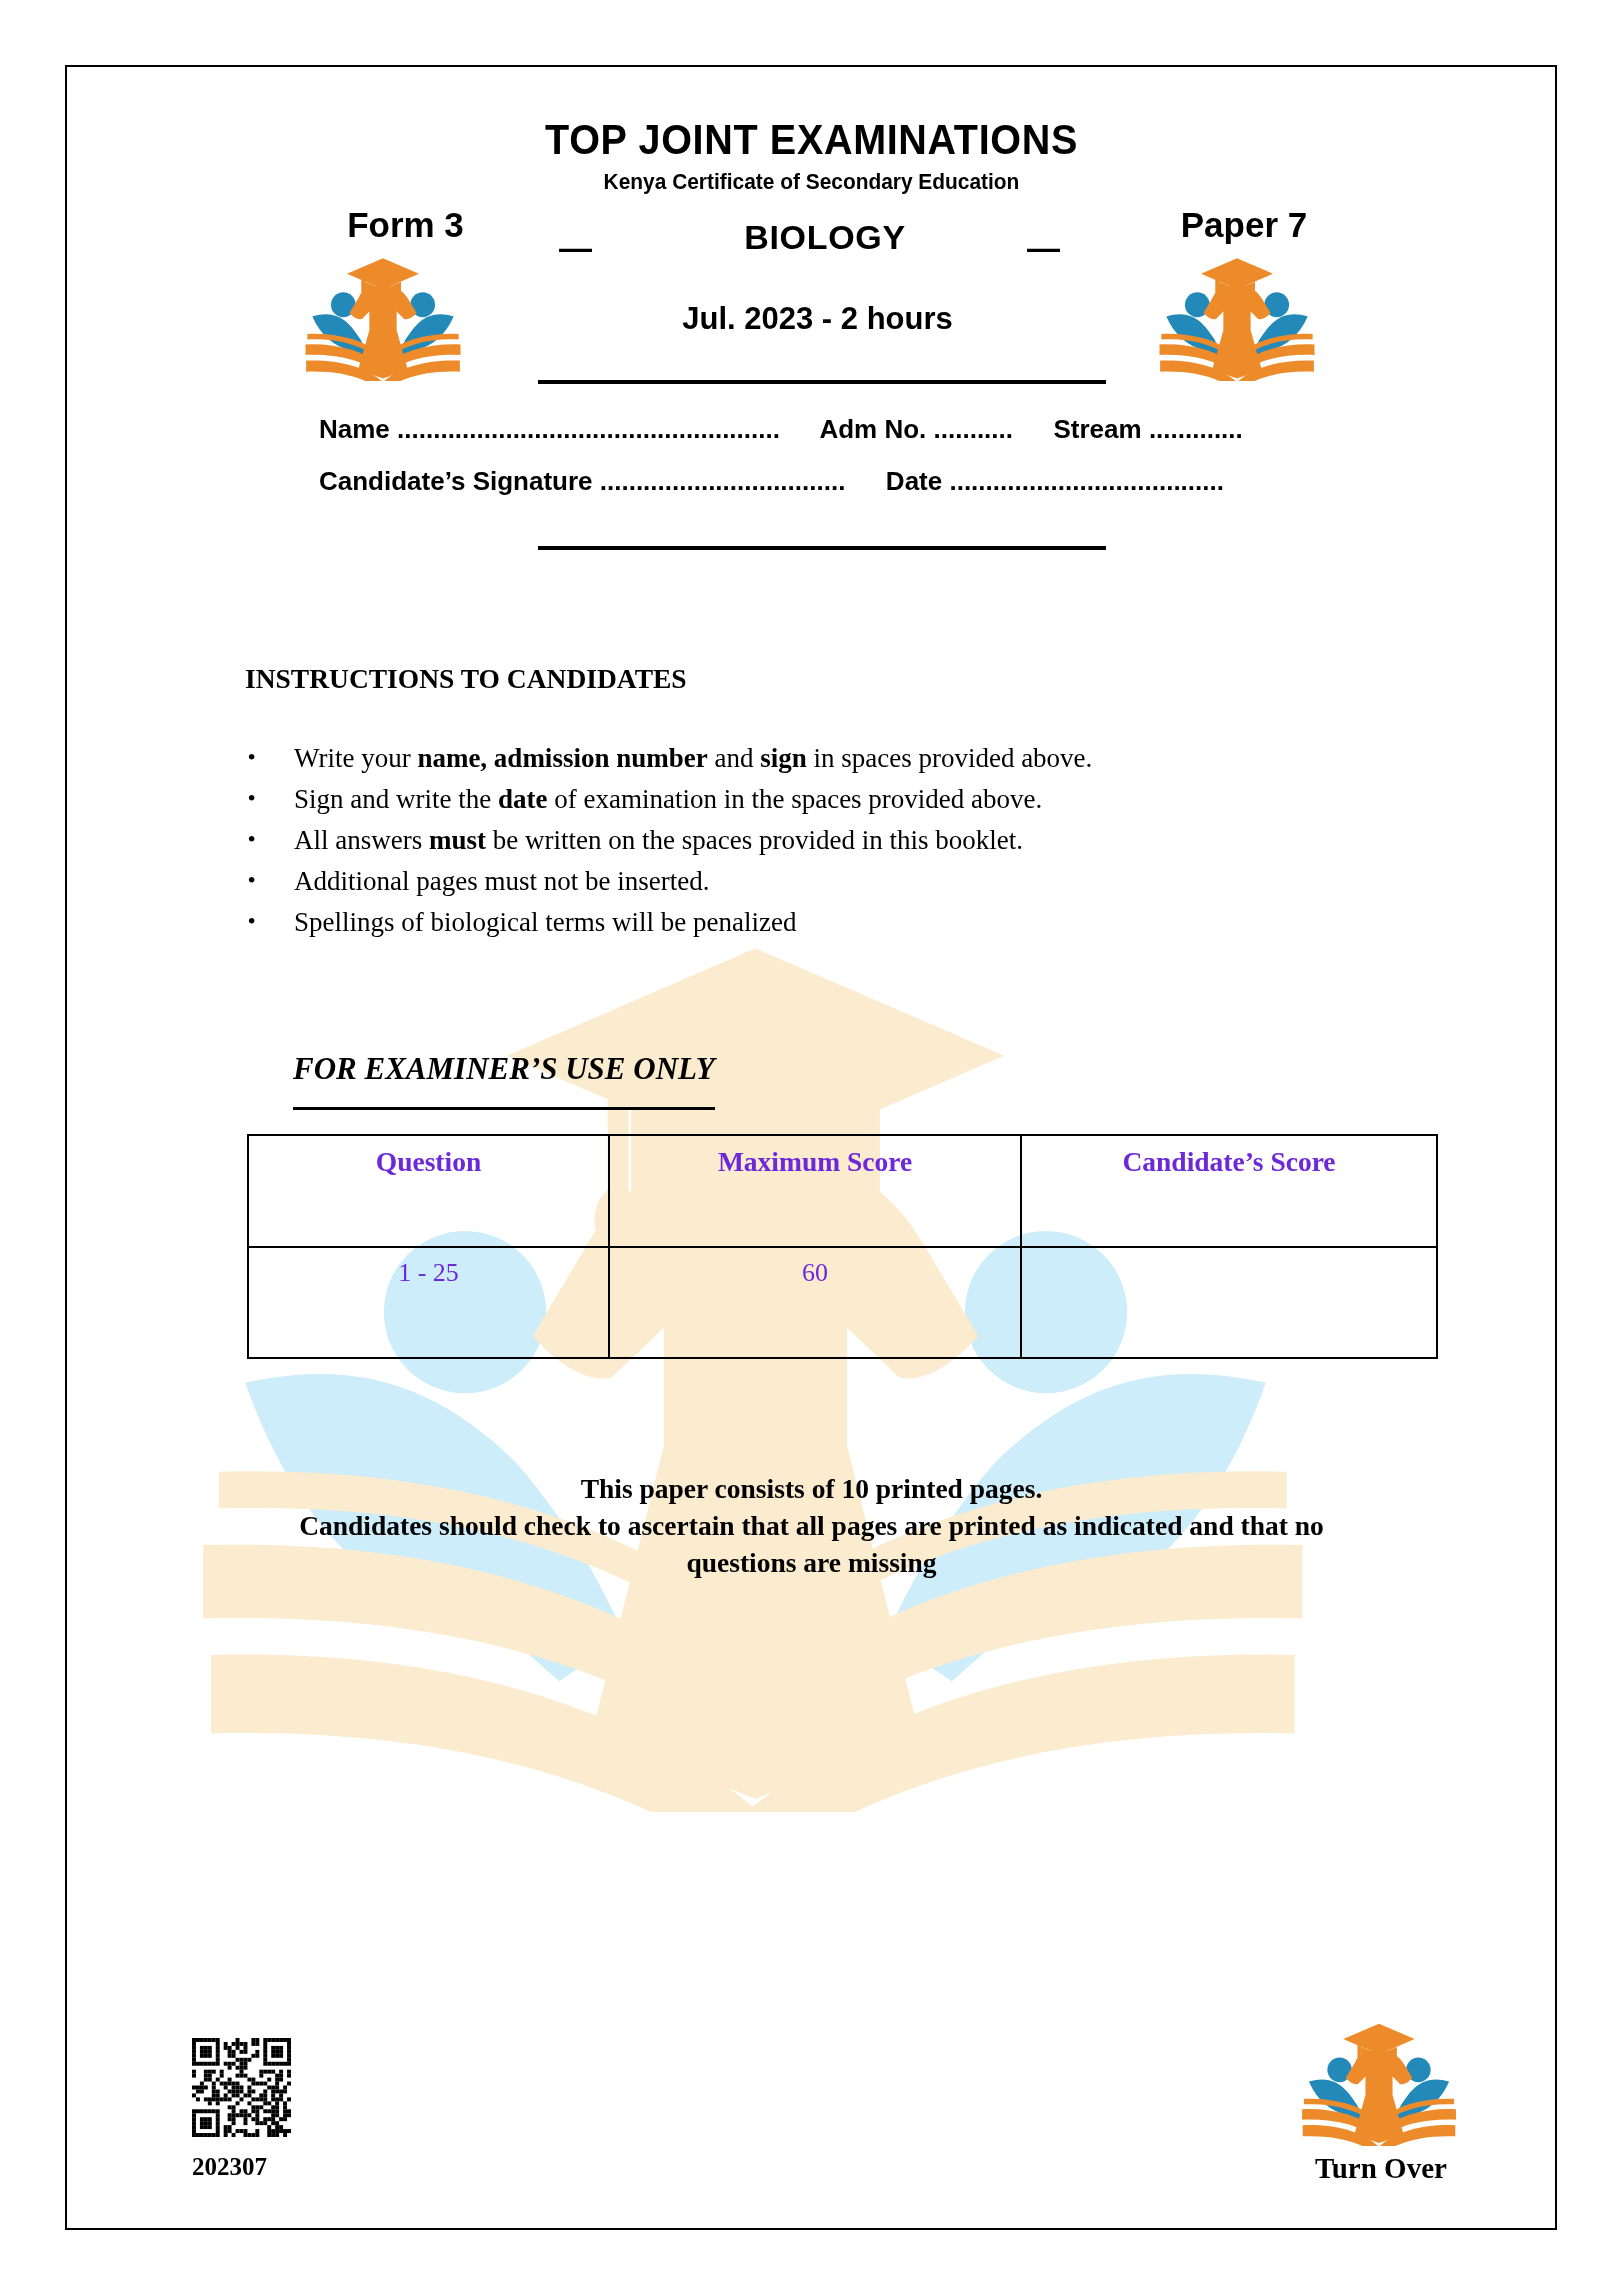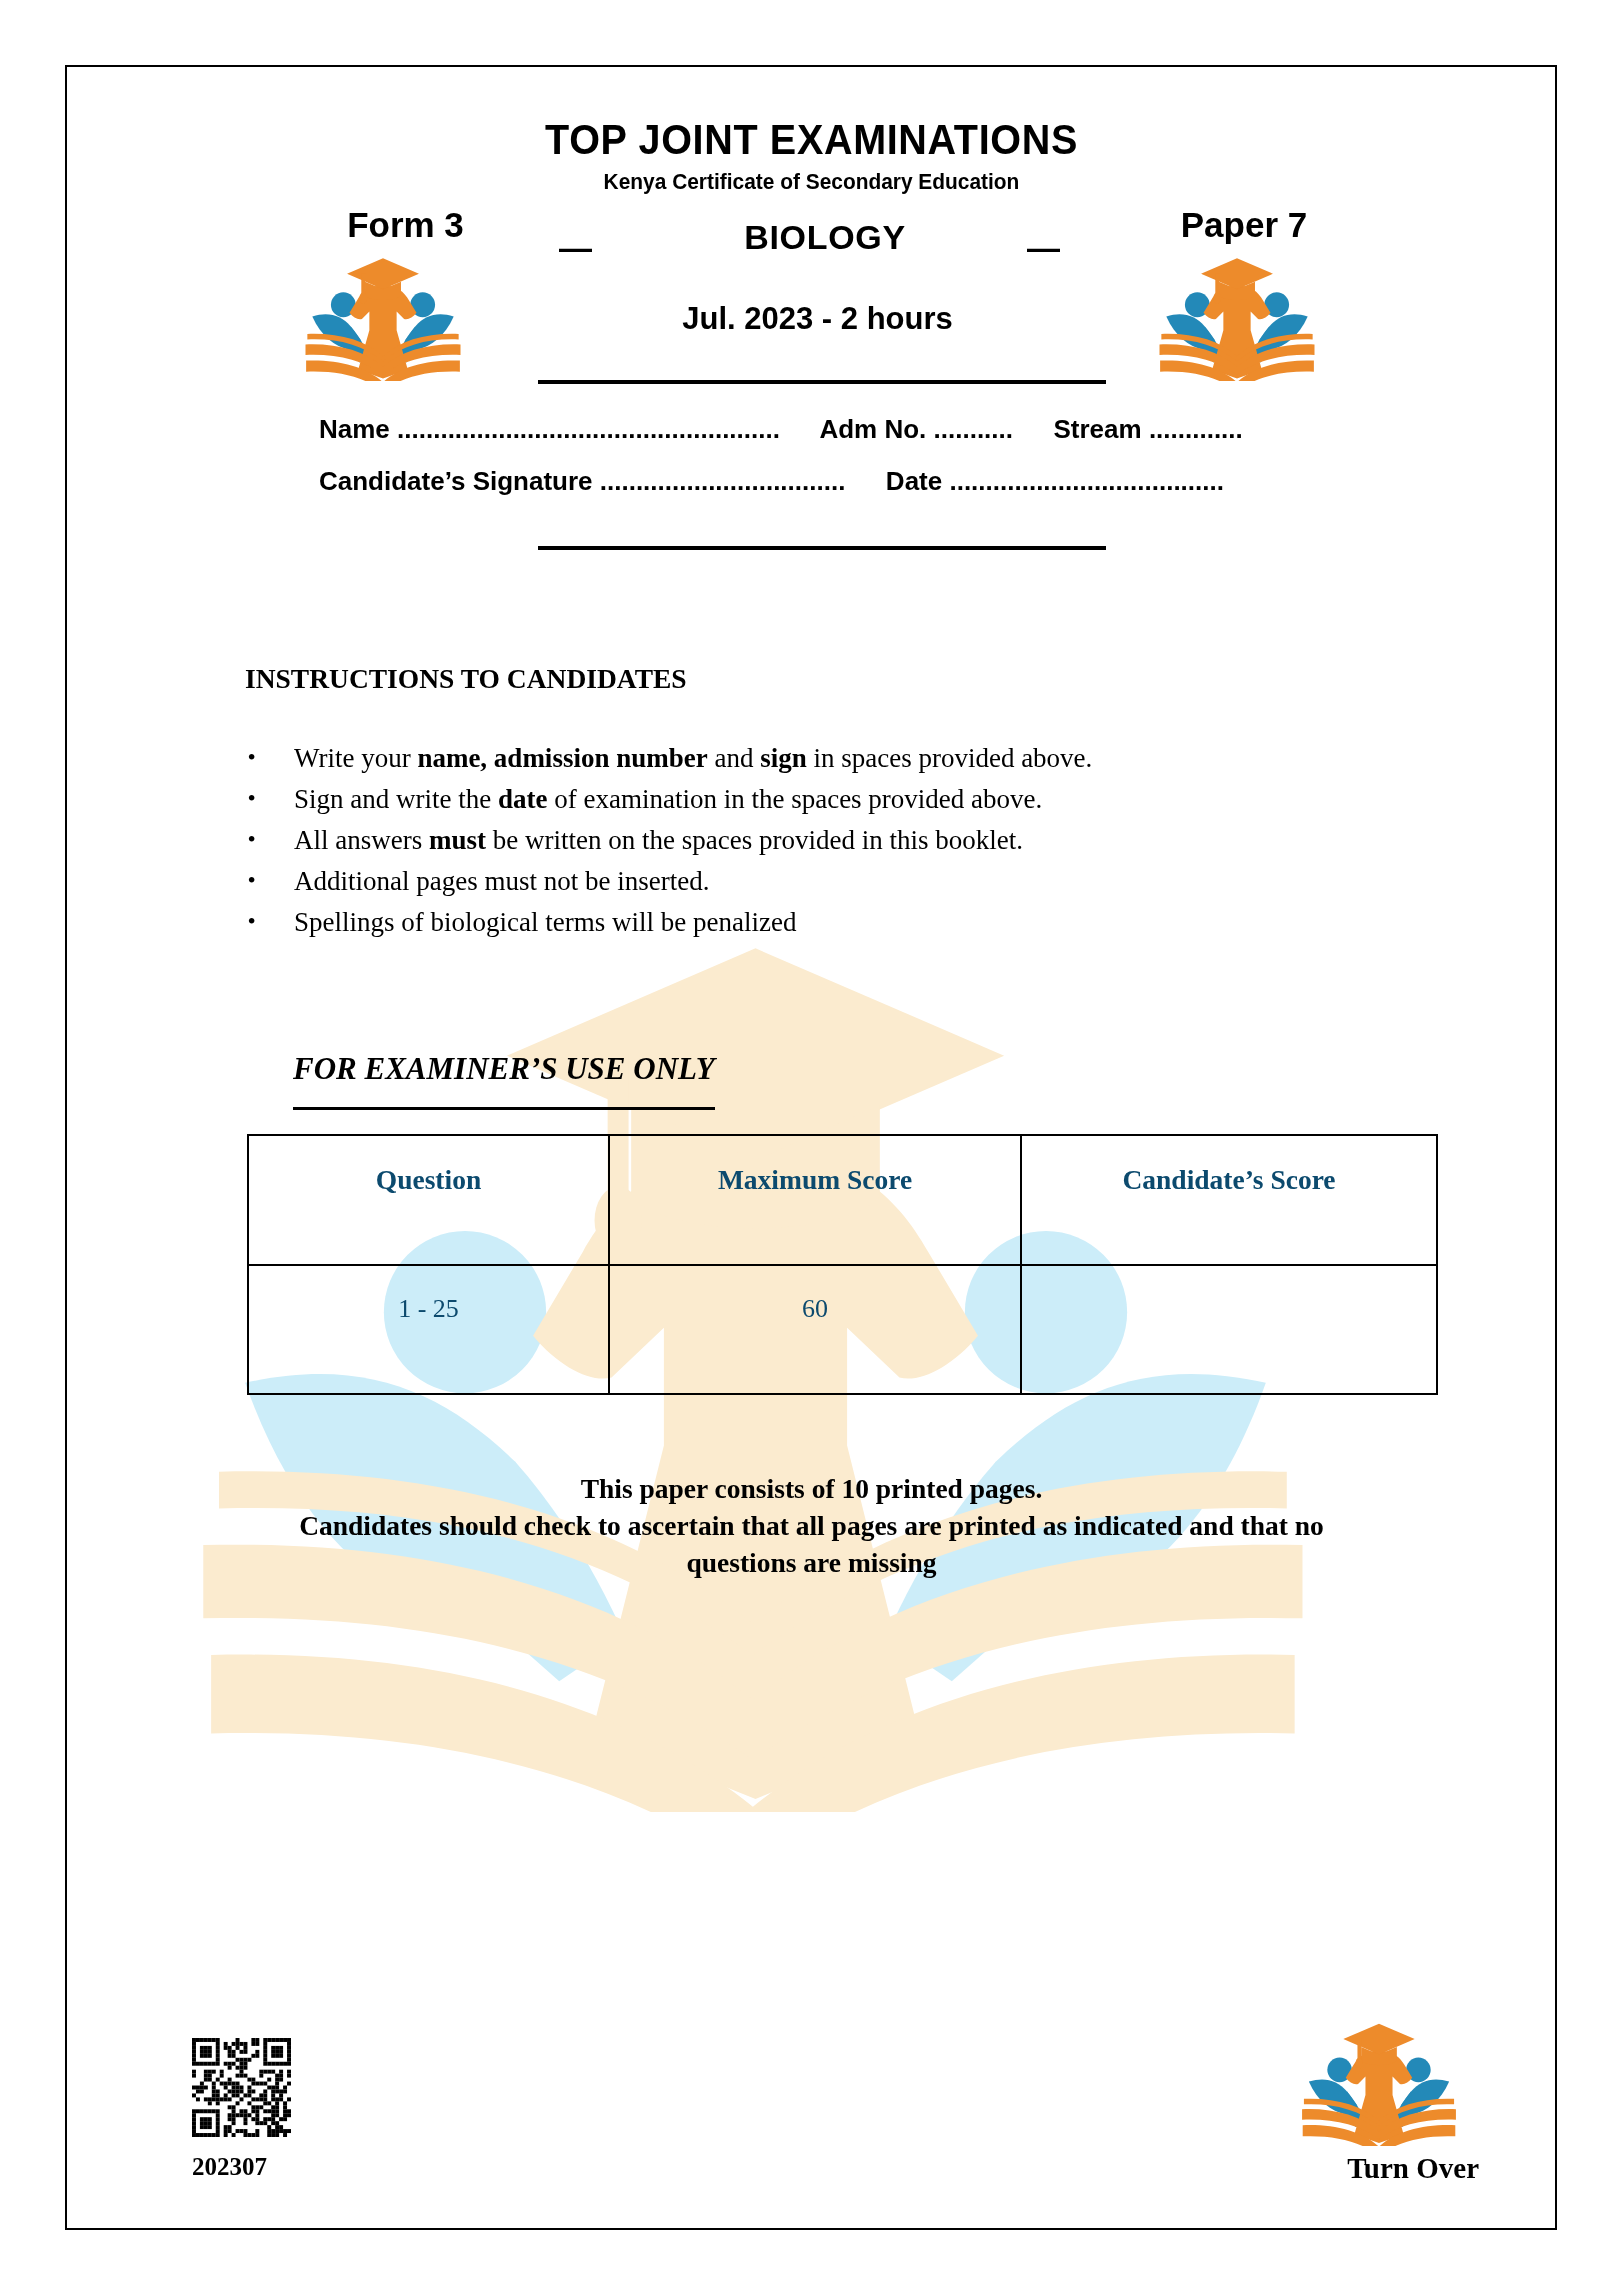--- a/index.html
+++ b/index.html
@@ -225,9 +225,9 @@
     border: 2px solid #000;
     text-align: center;
     vertical-align: top;
-    padding-top: 28px;
+    padding-top: 10px;
     font-family: "Liberation Serif", serif;
-    color: #0c4a6e;
+    color: #6d28d9;
     background: transparent;
   }
   #score-table th {

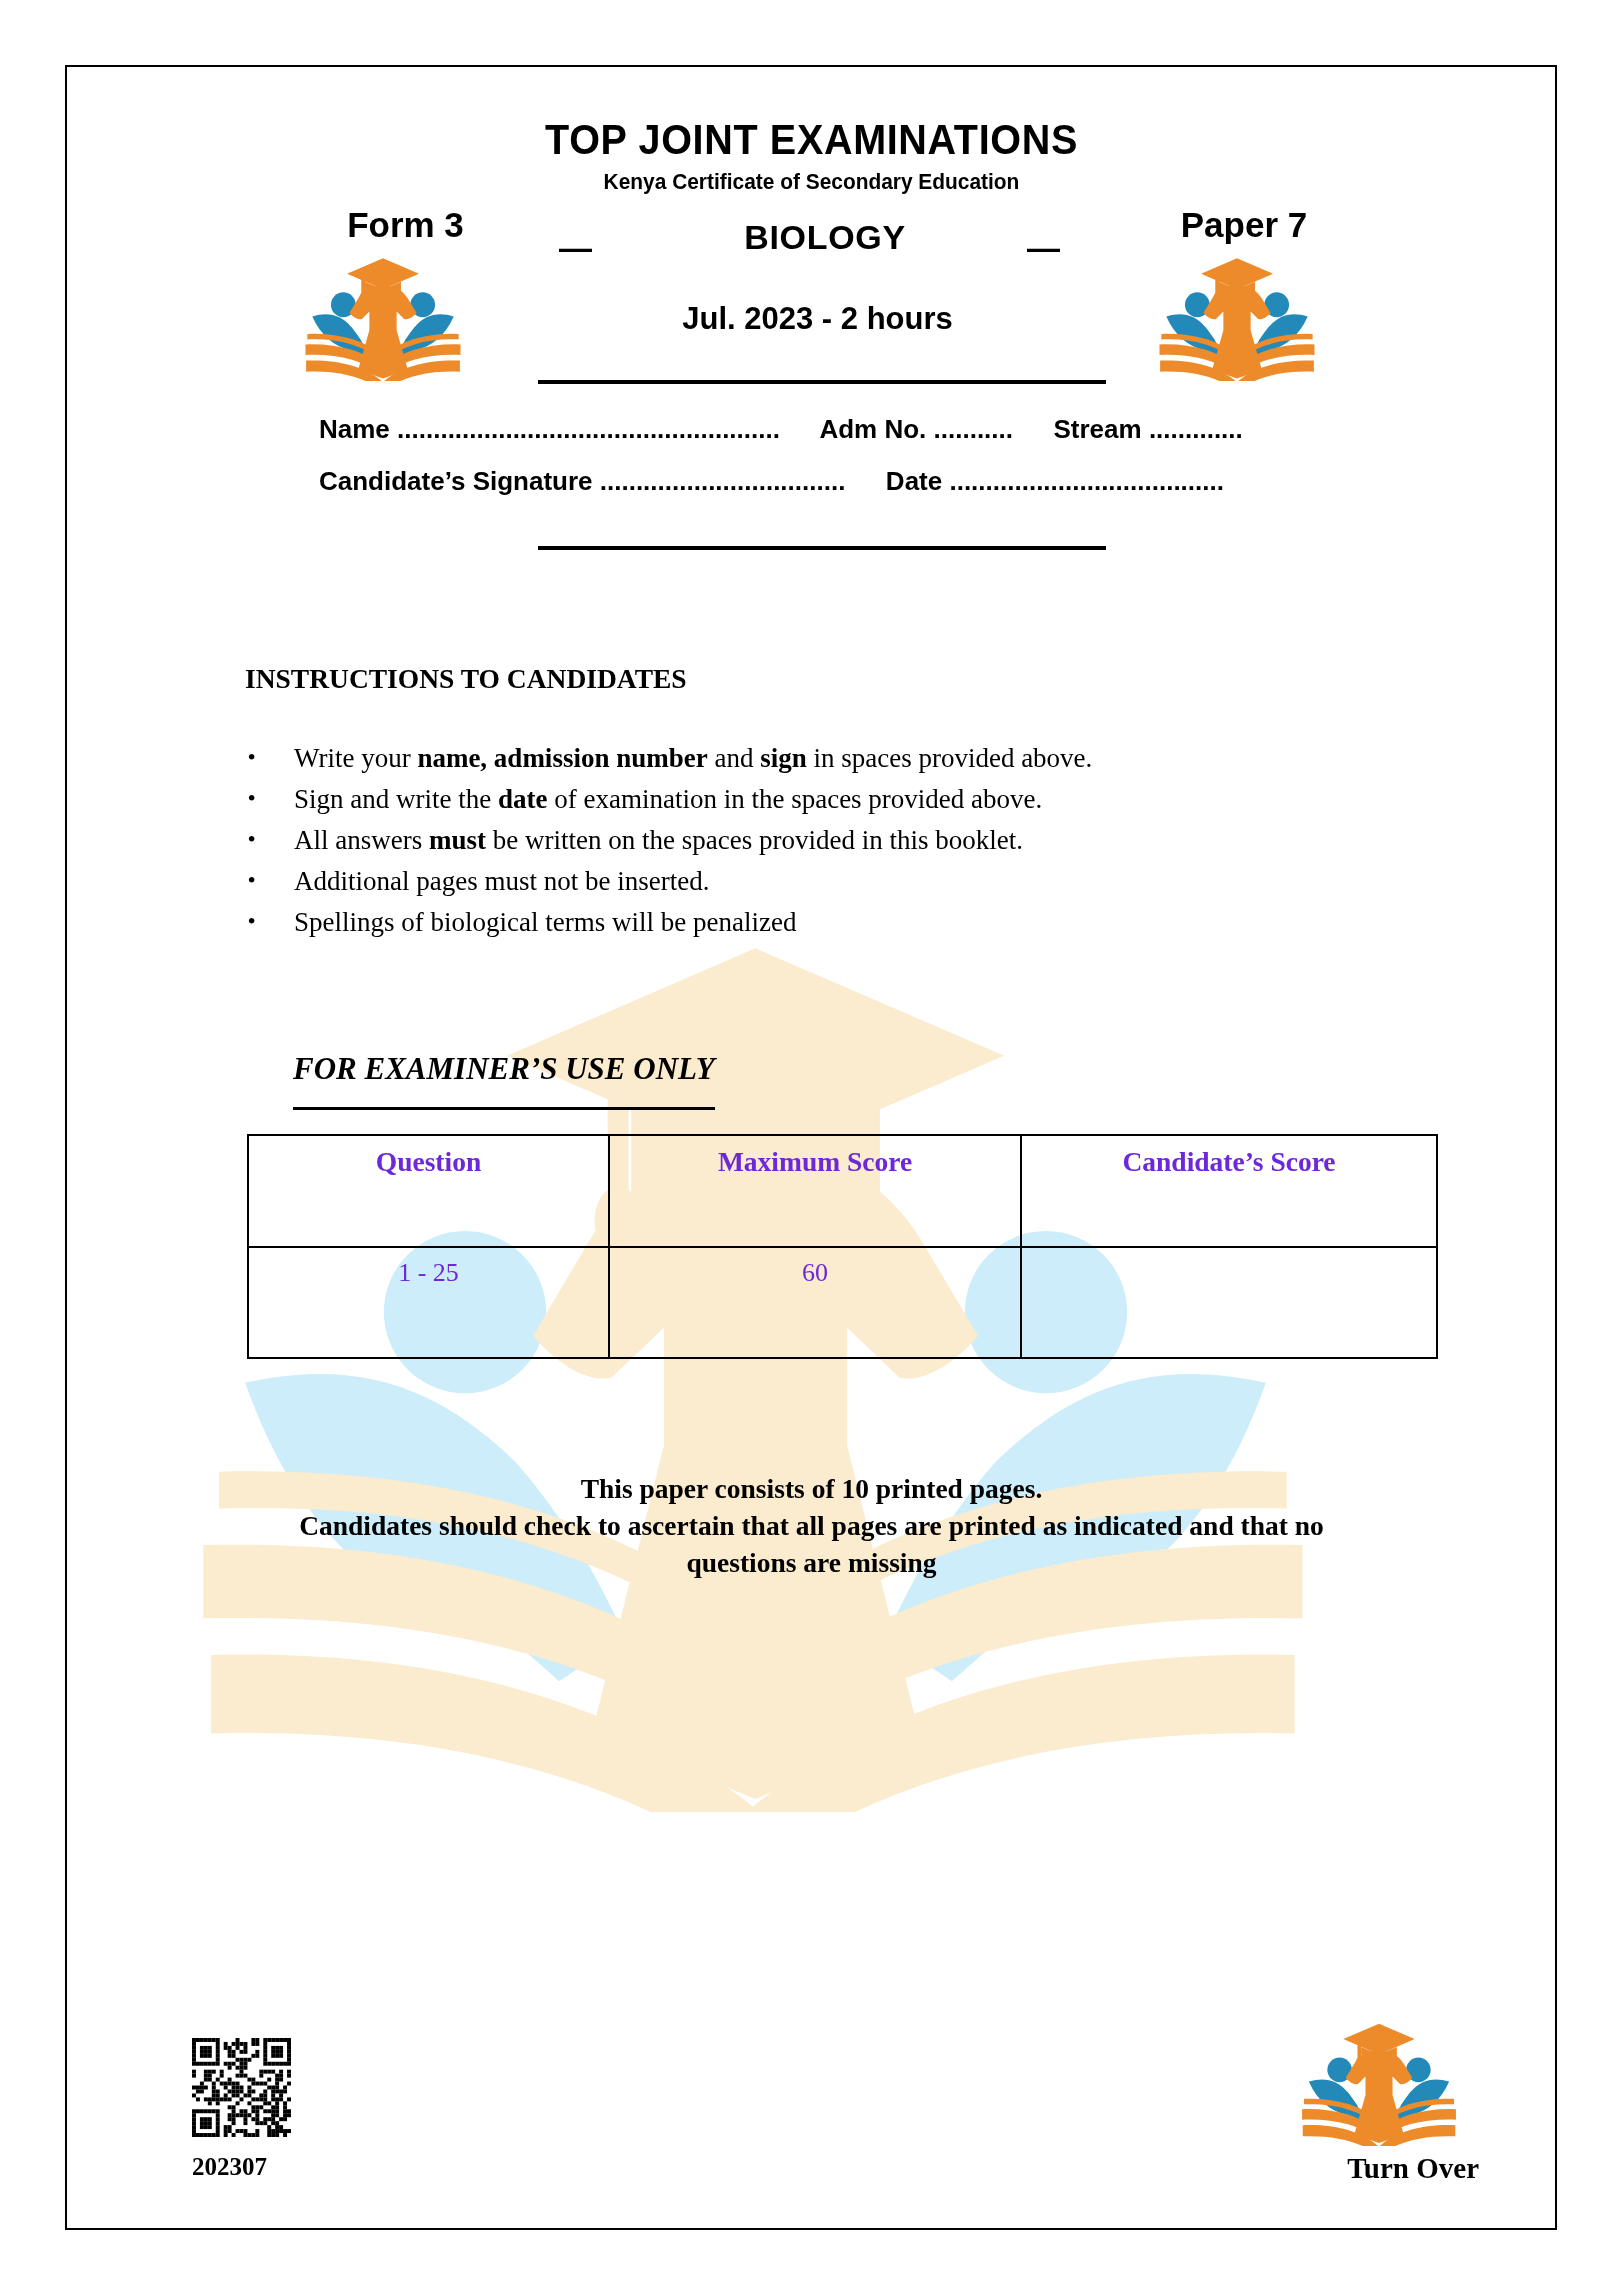--- a/index.html
+++ b/index.html
@@ -284,7 +284,7 @@
     position: absolute;
     left: 1283px; top: 2152px;
     width: 196px;
-    text-align: right;
+    text-align: center;
     font-family: "Liberation Serif", serif;
     font-size: 29px;
     font-weight: bold;

